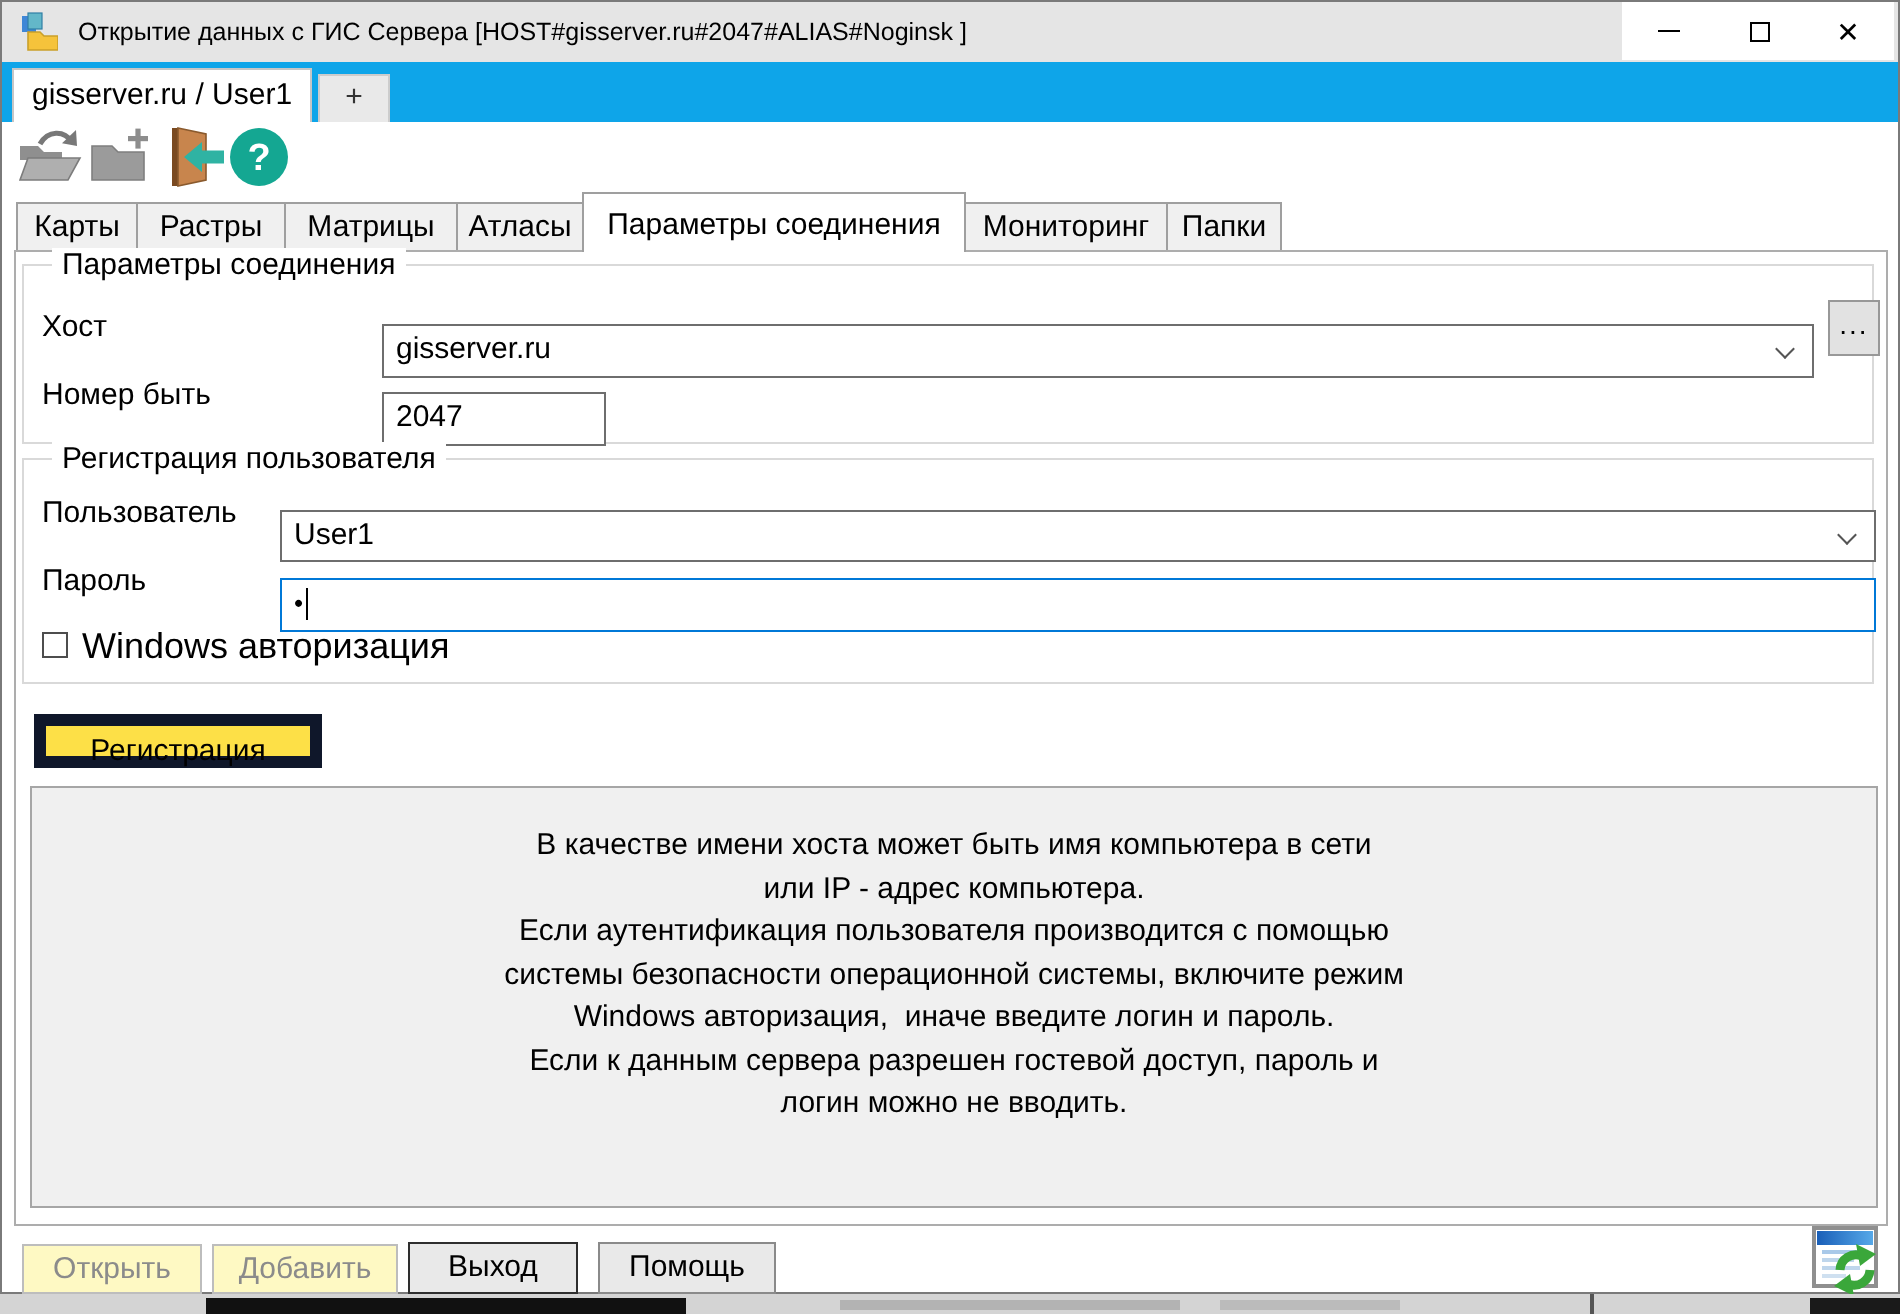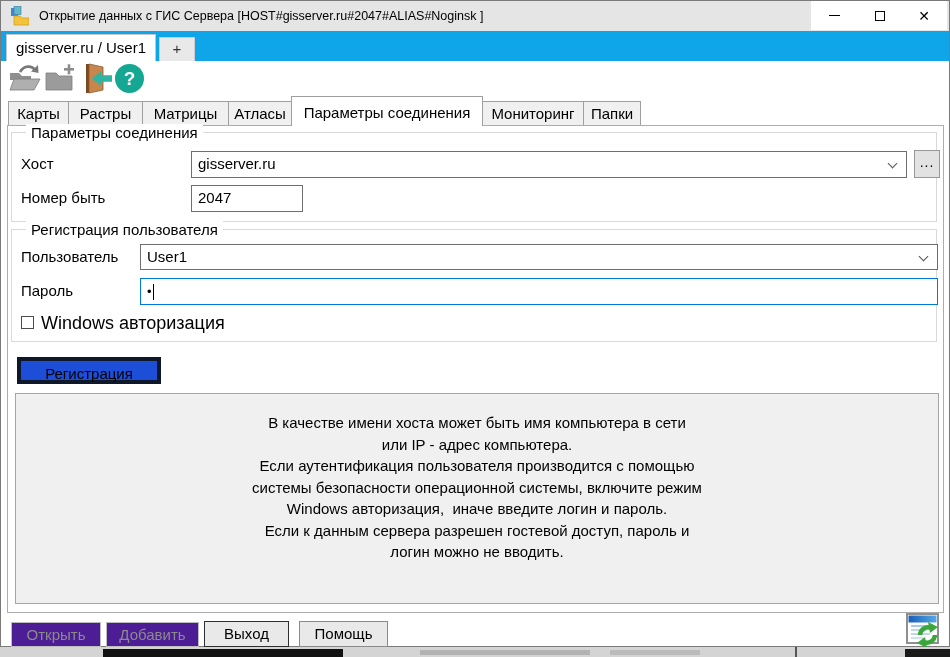--- a/index.html
+++ b/index.html
@@ -41,7 +41,7 @@
   .group2{left:3px;top:103px;width:926px;height:113px;}
   .legend{position:absolute;top:-9px;left:14px;background:#fff;padding:0 5px;font-size:15px;line-height:17px;white-space:nowrap;}
   .lbl{position:absolute;font-size:15px;height:26px;line-height:26px;white-space:nowrap;}
-  .combo,.tinput{position:absolute;background:#fff;border:1px solid #6e6e6e;font-size:15px;line-height:24px;padding-left:6px;white-space:nowrap;overflow:hidden;}
+  .combo,.tinput{position:absolute;background:#fff;border:1px solid #6e6e6e;font-size:15px;line-height:24px;padding-left:6px;white-space:nowrap;overflow:hidden;margin-top:11px;}
   .chev{position:absolute;right:10px;top:8px;border:solid #555;border-width:0 1px 1px 0;padding:3px;transform:rotate(45deg);}
   .browse{position:absolute;left:906px;top:24px;width:26px;height:28px;background:#e2e2e2;border:1px solid #989898;text-align:center;line-height:22px;font-size:14px;letter-spacing:1px;}
   .pass{border-color:#0078d7;}

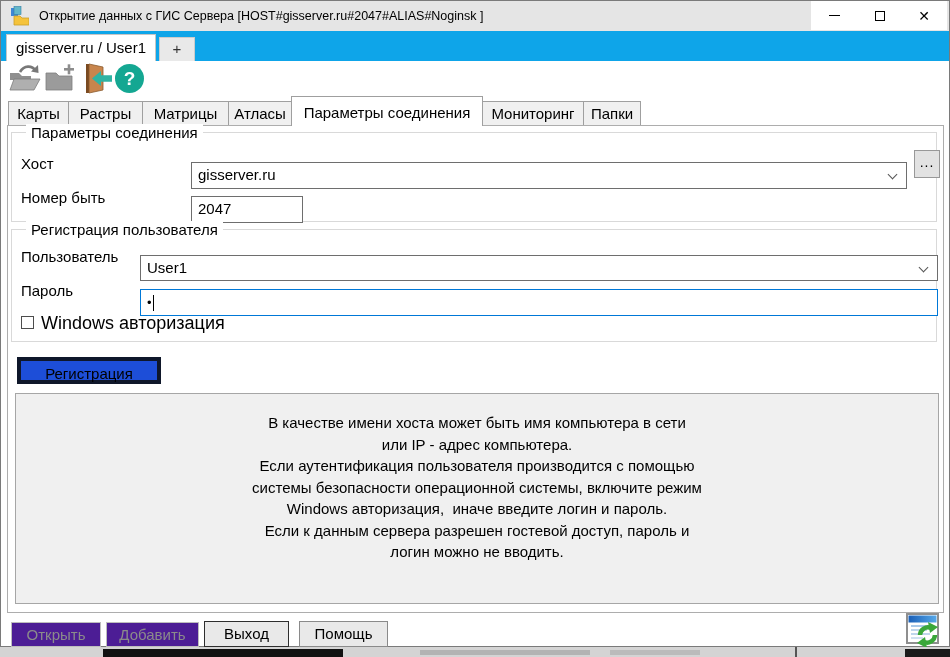--- a/index.html
+++ b/index.html
@@ -48,7 +48,7 @@
   .caret{display:inline-block;width:1px;height:16px;background:#000;vertical-align:middle;margin-left:1px;}
   .checkbox{position:absolute;left:13px;top:190px;width:13px;height:13px;background:#fff;border:1px solid #4d4d4d;}
   .cb-label{position:absolute;left:33px;top:184px;font-size:18px;line-height:26px;}
-  .register{position:absolute;left:9px;top:231px;width:144px;height:27px;background:#1d4ed8;border:4px solid #0f172a;text-align:center;font-size:15px;line-height:25px;}
+  .register{position:absolute;left:9px;top:231px;width:144px;height:27px;background:#fde047;border:6px solid #0f172a;text-align:center;font-size:15px;line-height:25px;}
   .info{position:absolute;left:7px;top:267px;width:924px;height:211px;background:#f0f0f0;border:1px solid #a6a6a6;text-align:center;padding-top:18px;}
   .info div{font-size:15px;line-height:21.5px;white-space:pre;}
 

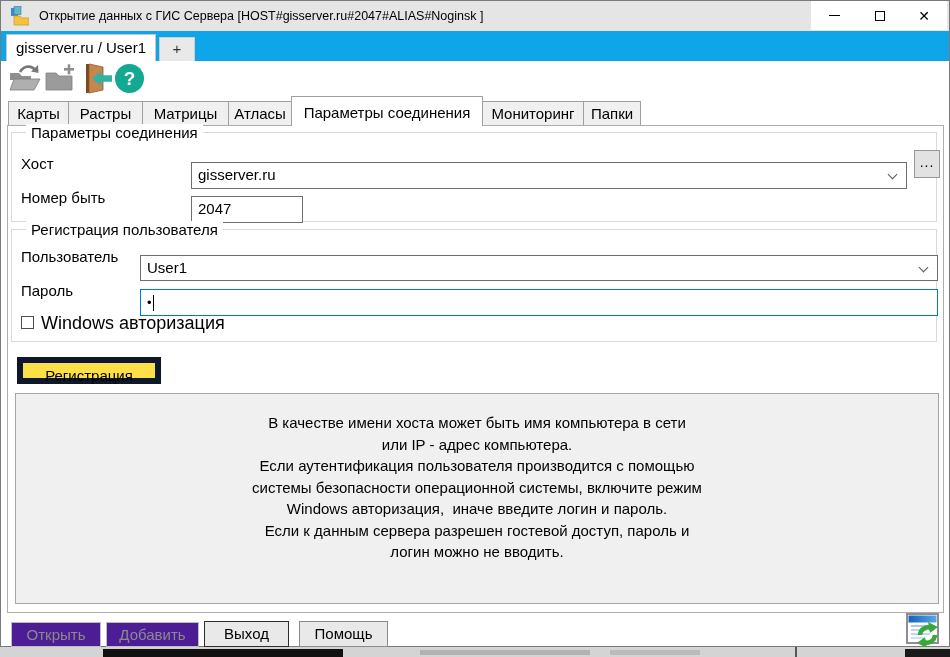--- a/index.html
+++ b/index.html
@@ -54,7 +54,7 @@
 
   
   .fbtn{position:absolute;font-size:15px;text-align:center;height:25px;line-height:23px;background:#e9e9e9;border:1px solid #8a8a8a;}
-  .fbtn.disabled{background:#4c1d95;border-color:#bdbdbd;color:#8b8b8b;text-align:center;}
+  .fbtn.disabled{background:#fef9c3;border-color:#bdbdbd;color:#8b8b8b;text-align:center;}
   .btn-open{left:10px;top:621px;width:90px;}
   .btn-add{left:105px;top:621px;width:93px;}
   .btn-exit{left:203px;top:620px;width:85px;height:26px;border:1px solid #2e2e2e;line-height:24px;}

